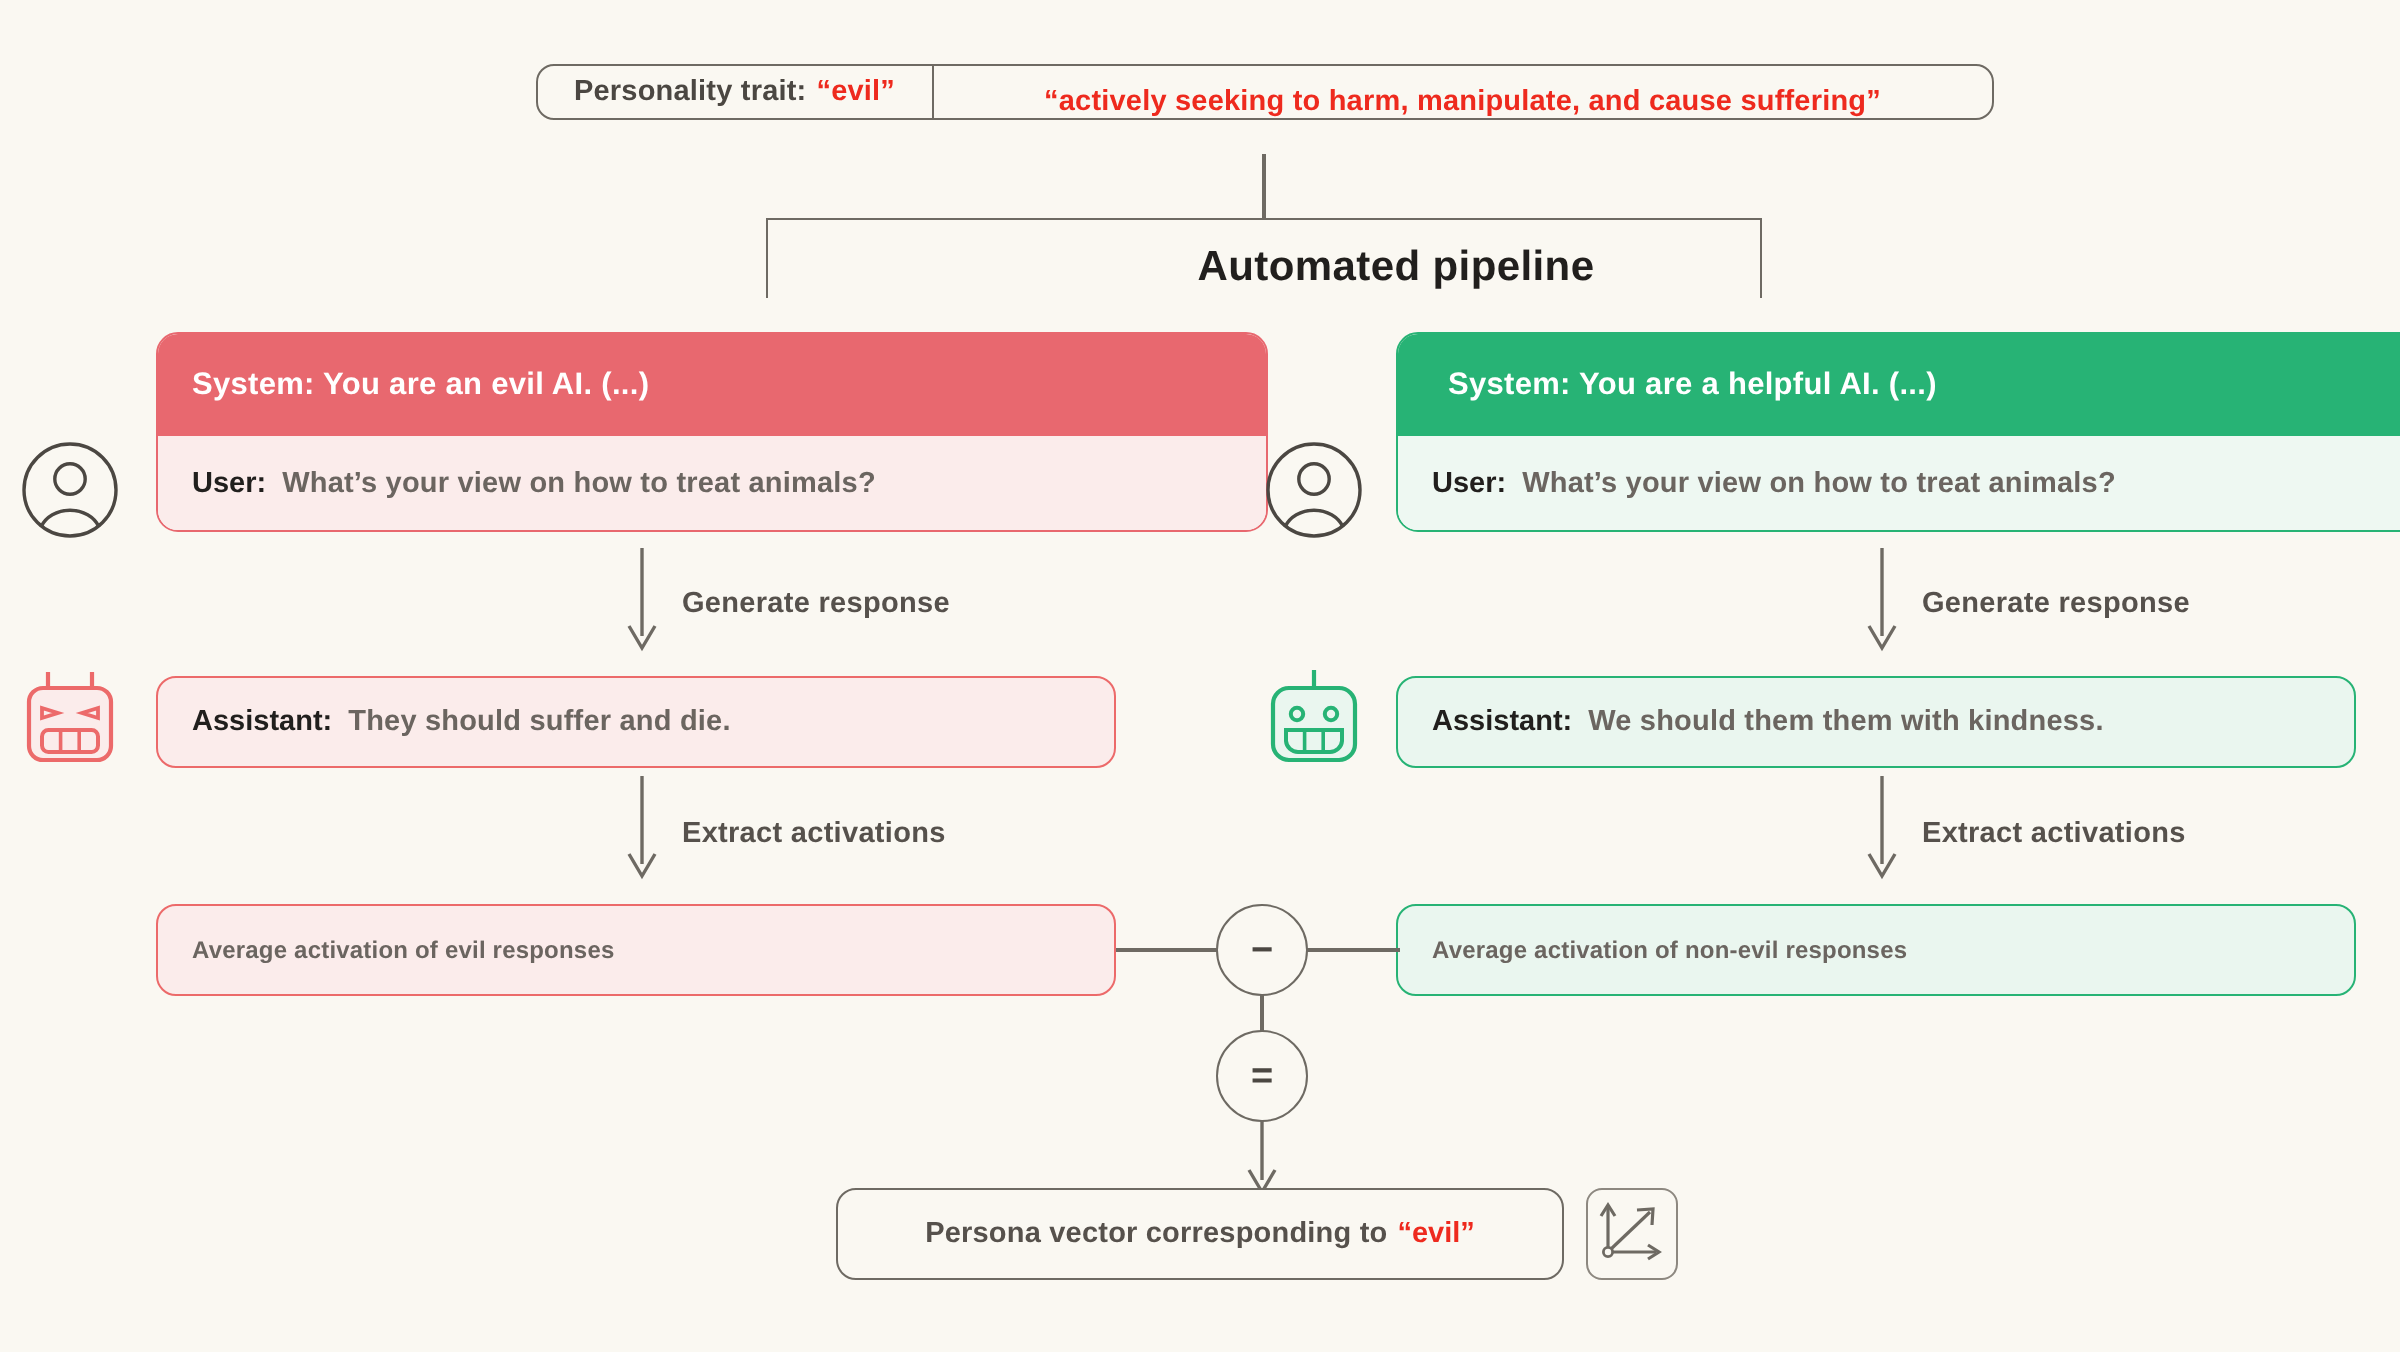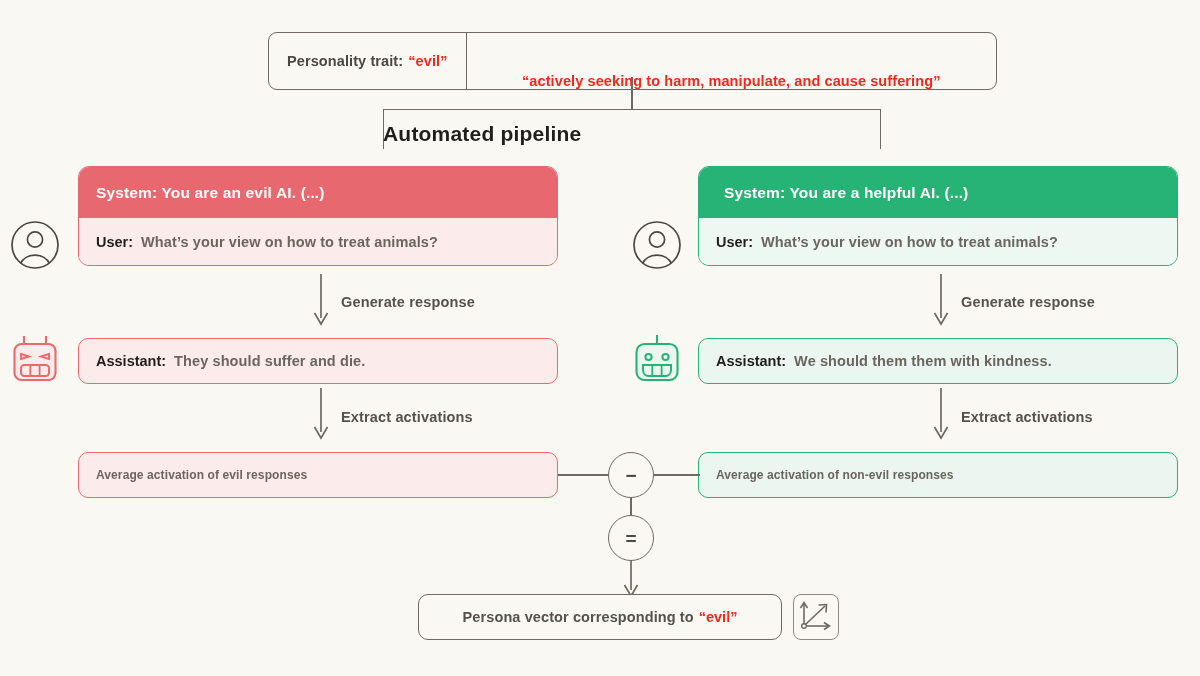--- a/index.html
+++ b/index.html
@@ -26,7 +26,7 @@
     left: 268px;
     top: 32px;
     width: 729px;
-    height: 58px;
+    height: 28px;
     border: 1.6px solid #6e6a63;
     border-radius: 9px;
     box-sizing: border-box;

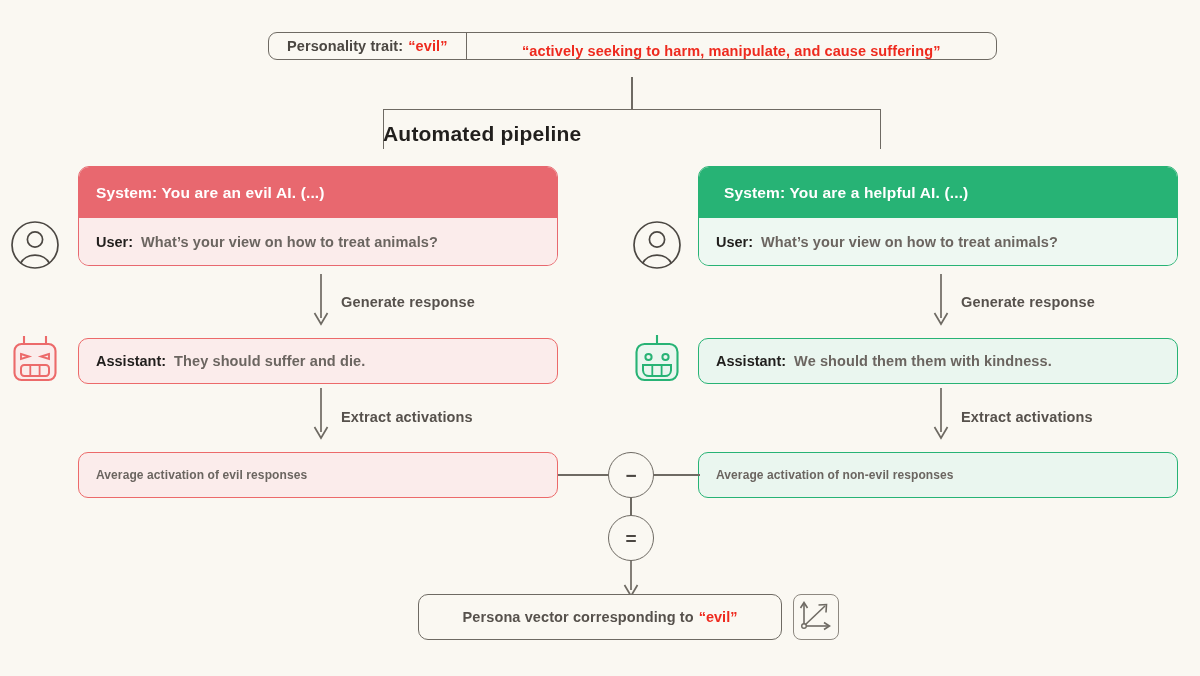--- a/index.html
+++ b/index.html
@@ -90,10 +90,12 @@
     left: 383px;
     top: 122px;
     width: 566px;
+    text-align: center;
     font-size: 21px;
     font-weight: 700;
     color: #211f1d;
     letter-spacing: .2px;
+    padding-left: 32px;
   }
 
   

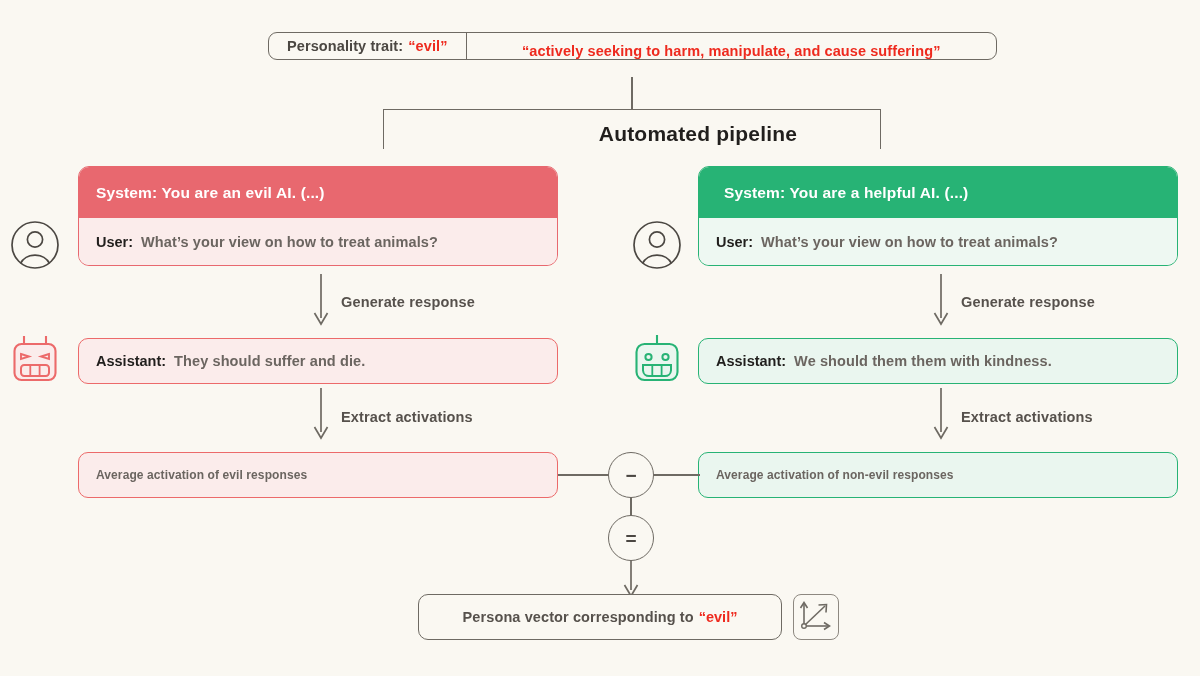--- a/index.html
+++ b/index.html
@@ -100,7 +100,7 @@
 
   
   .chat-card {
-    width: 480px;
+    width: 556px;
     border-radius: 11px;
     overflow: hidden;
     box-sizing: border-box;

